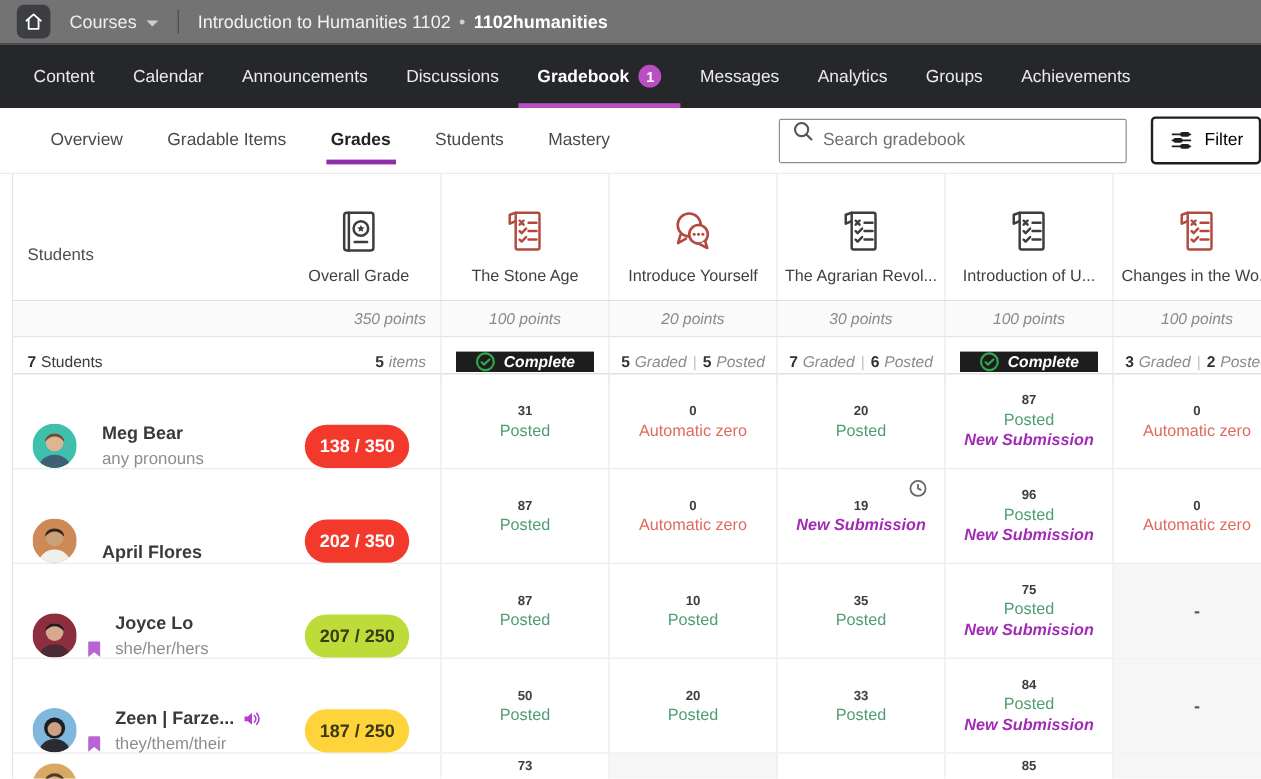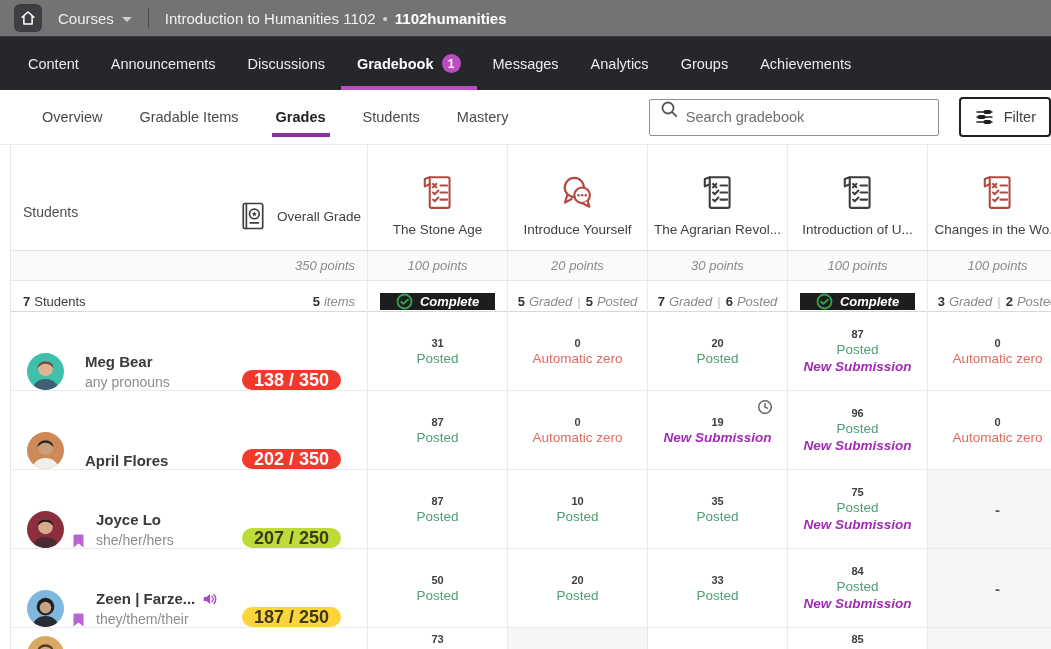--- a/index.html
+++ b/index.html
@@ -134,6 +134,9 @@
       <span>Content</span>
     </div>
   <div class="mnav-item">
+      <span>Calendar</span>
+    </div>
+  <div class="mnav-item">
       <span>Announcements</span>
     </div>
   <div class="mnav-item">

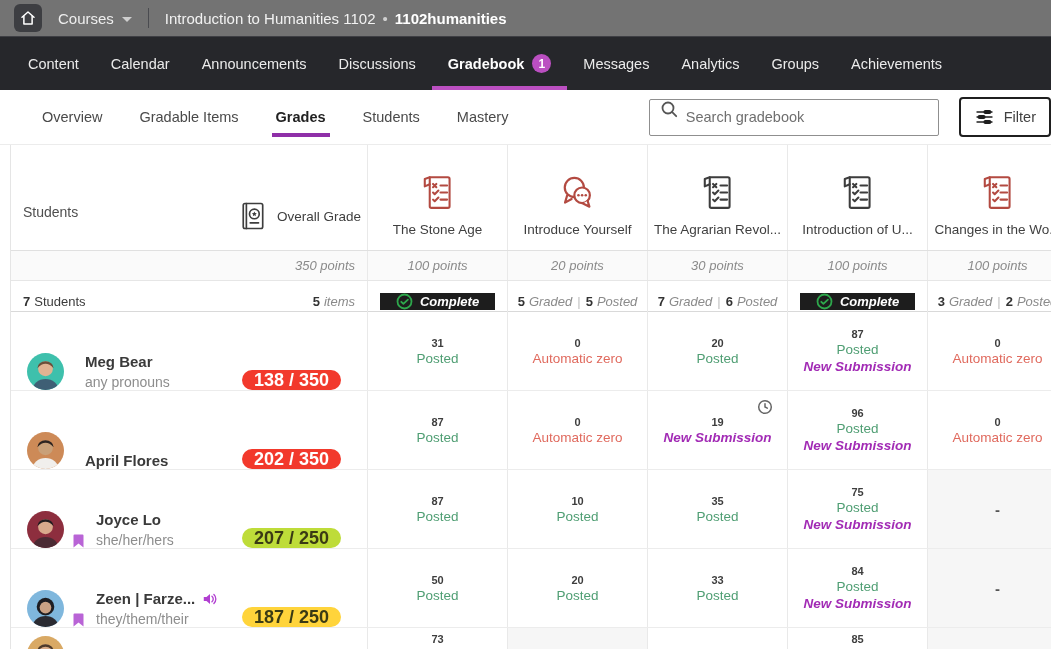--- a/index.html
+++ b/index.html
@@ -41,7 +41,7 @@
   .searchbox input::placeholder{color:#6f6f6f}
   .filter-btn{margin-left:20px;flex:0 0 auto;min-width:86px;height:40px;border:2px solid #1f1f1f;
     border-radius:4px;background:#fff;display:flex;align-items:center;gap:9px;padding:0 13px;
-    font-size:14.5px;color:#404040;font-family:"Liberation Sans",sans-serif;cursor:pointer}
+    font-size:14.5px;color:#000000;font-family:"Liberation Sans",sans-serif;cursor:pointer}
 
   
   .table{position:absolute;top:145px;left:10px;bottom:0;width:1041px;overflow:hidden;

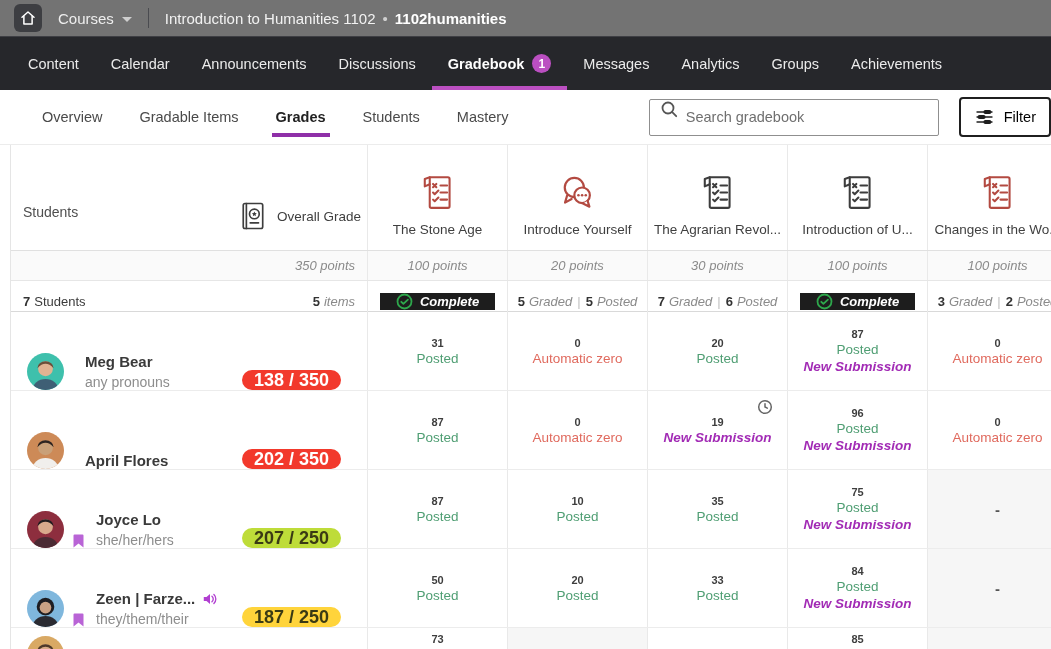--- a/index.html
+++ b/index.html
@@ -56,7 +56,7 @@
   .stud-hcell{position:relative}
   .students-label{position:absolute;left:12px;bottom:30px;font-size:14px;color:#4f4f4f}
   .overall-head{position:absolute;left:226px;bottom:13px;width:124px;display:flex;
-    flex-direction:row;align-items:center;gap:8px;cursor:pointer}
+    flex-direction:column;align-items:center;gap:8px;cursor:pointer}
   .icon-dark{color:#3d3d3d}
   .icon-red{color:#b34a41}
 

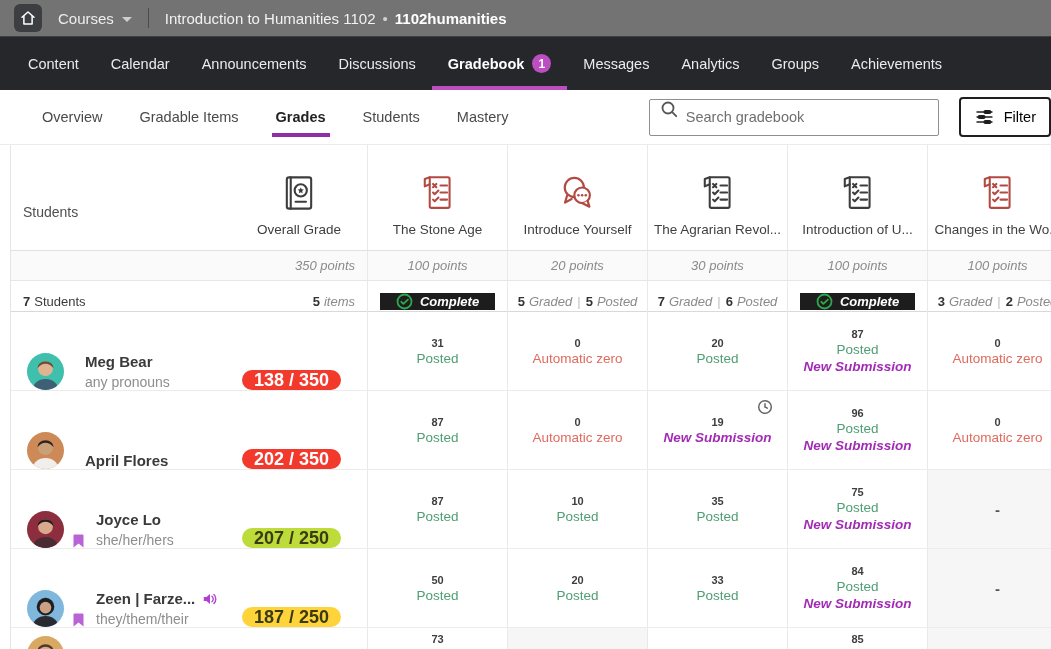--- a/index.html
+++ b/index.html
@@ -85,8 +85,8 @@
   .nameblock.noflag{margin-left:21px}
   .sname{font-size:15px;font-weight:bold;color:#3a3a3a;display:flex;align-items:center;gap:7px;white-space:nowrap}
   .spron{font-size:14px;color:#8d8d8d;margin-top:4px}
-  .pill{margin-left:auto;margin-right:26px;min-width:84px;height:20px;border-radius:18px;
-    display:flex;align-items:center;justify-content:center;font-weight:bold;font-size:18px;
+  .pill{margin-left:auto;margin-right:26px;min-width:84px;height:36px;border-radius:18px;
+    display:flex;align-items:center;justify-content:center;font-weight:bold;font-size:15px;
     padding:0 12px;cursor:pointer}
   .pill.red{background:#f2392c;color:#fff}
   .pill.lime{background:#bedc39;color:#3a3a14}

